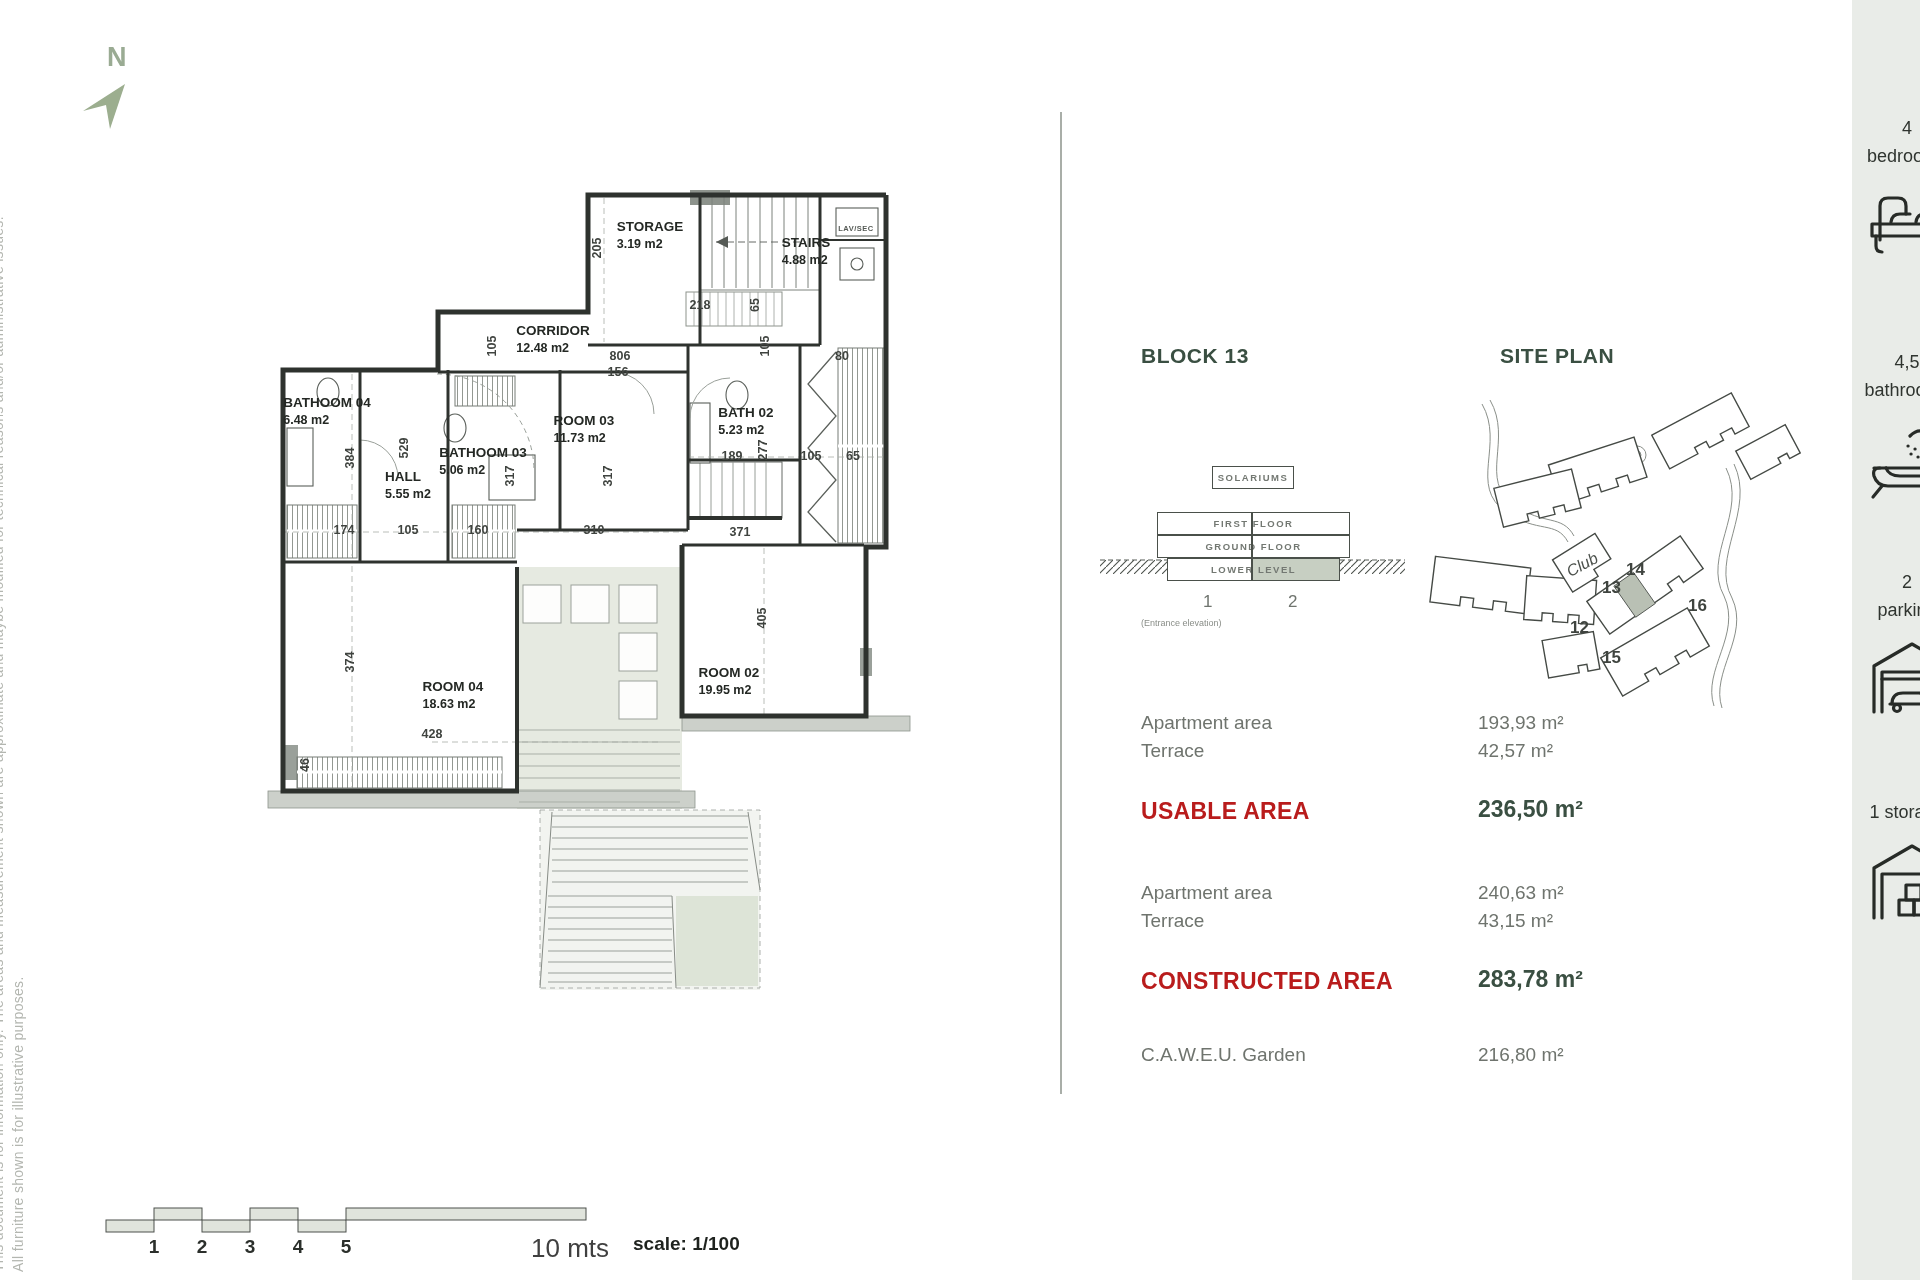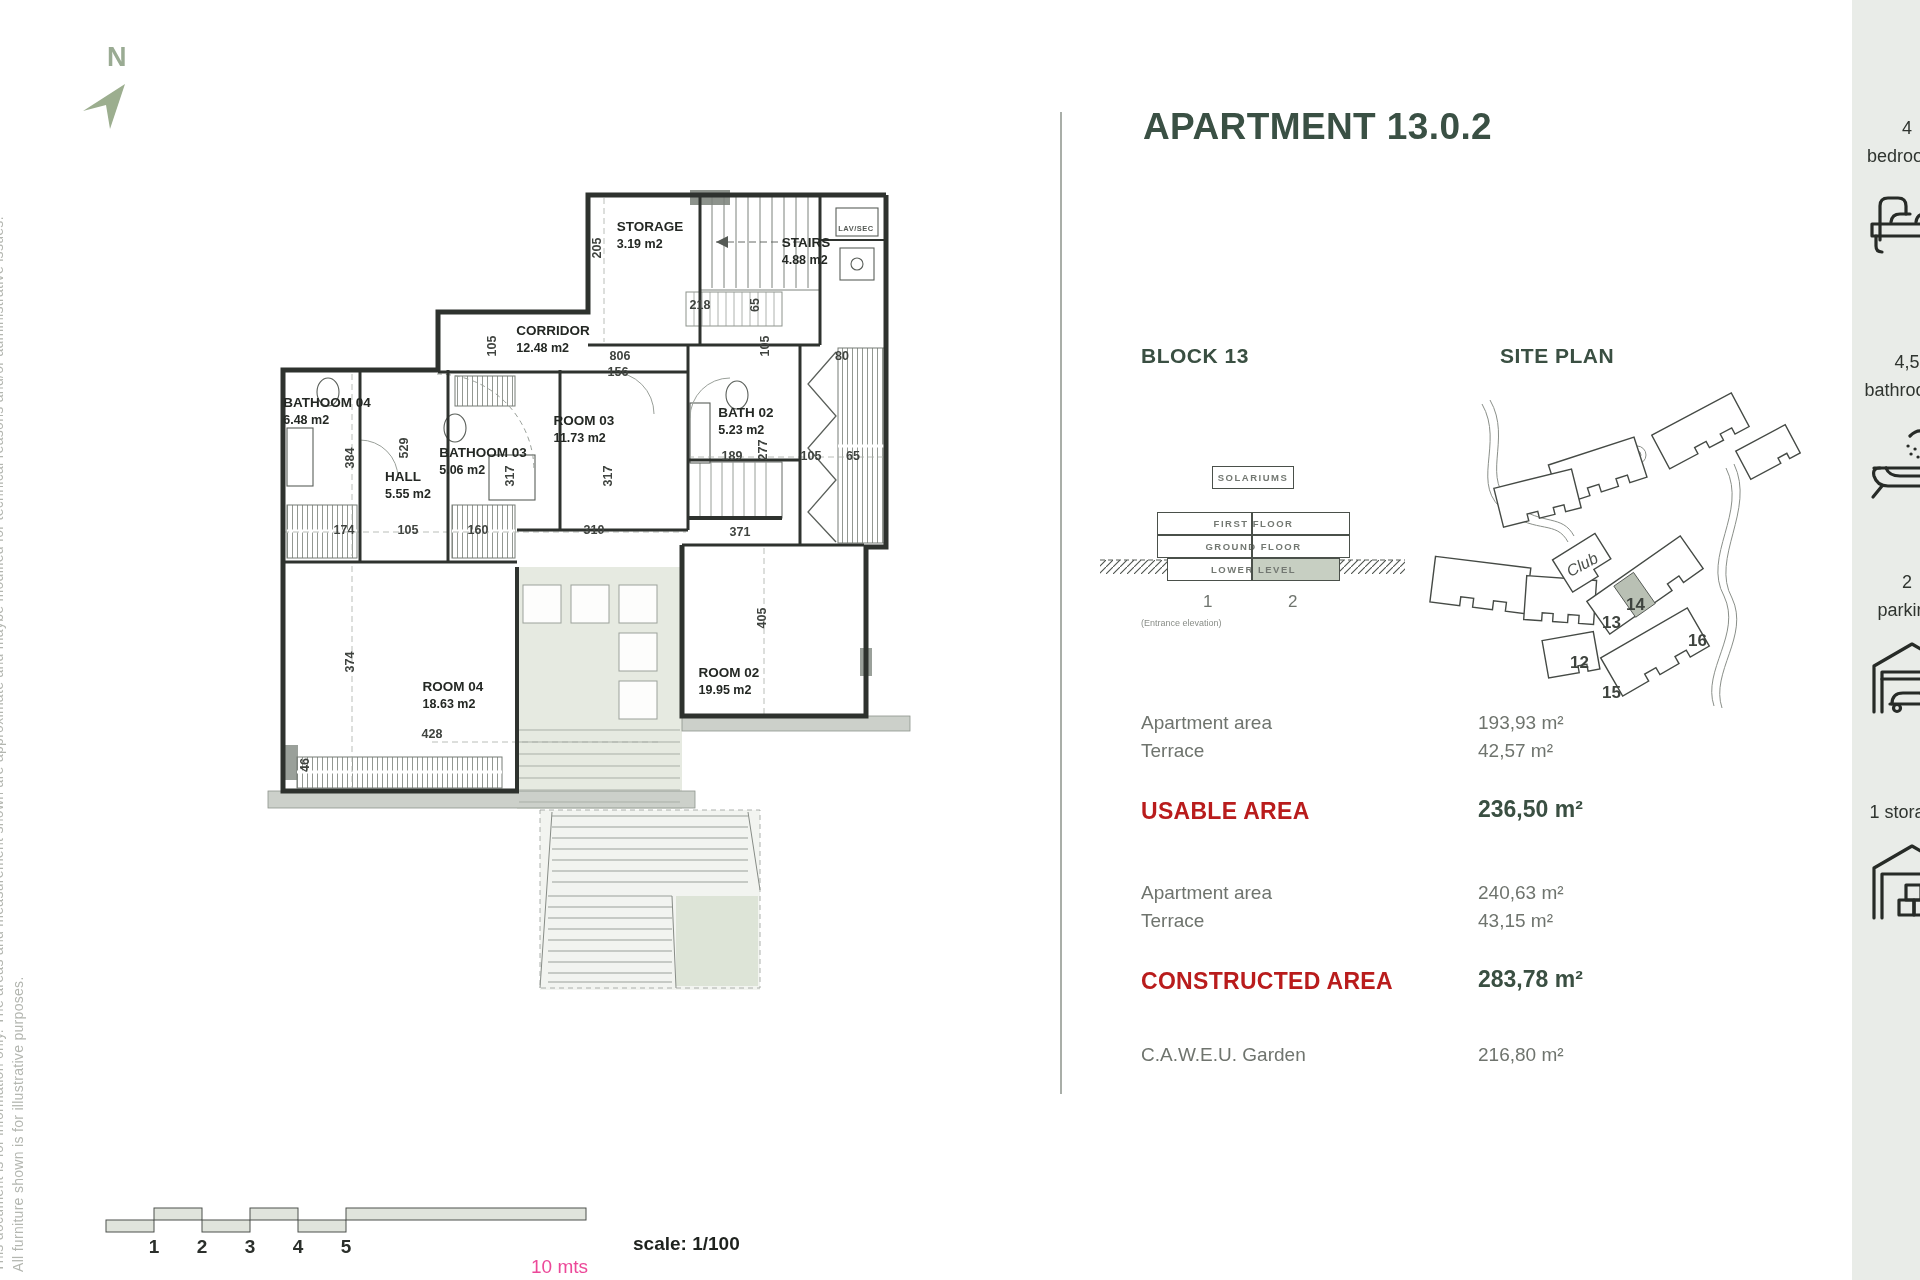--- a/index.html
+++ b/index.html
@@ -320,7 +320,6 @@
 
   <div class="divider"></div>
 
-  <div class="title1" style="left:1143px;top:106px">APARTMENT 13.0.2</div>
 
   <div class="sec-h" style="left:1141px;top:344px">BLOCK 13</div>
   <div class="sec-h" style="left:1500px;top:344px">SITE PLAN</div>

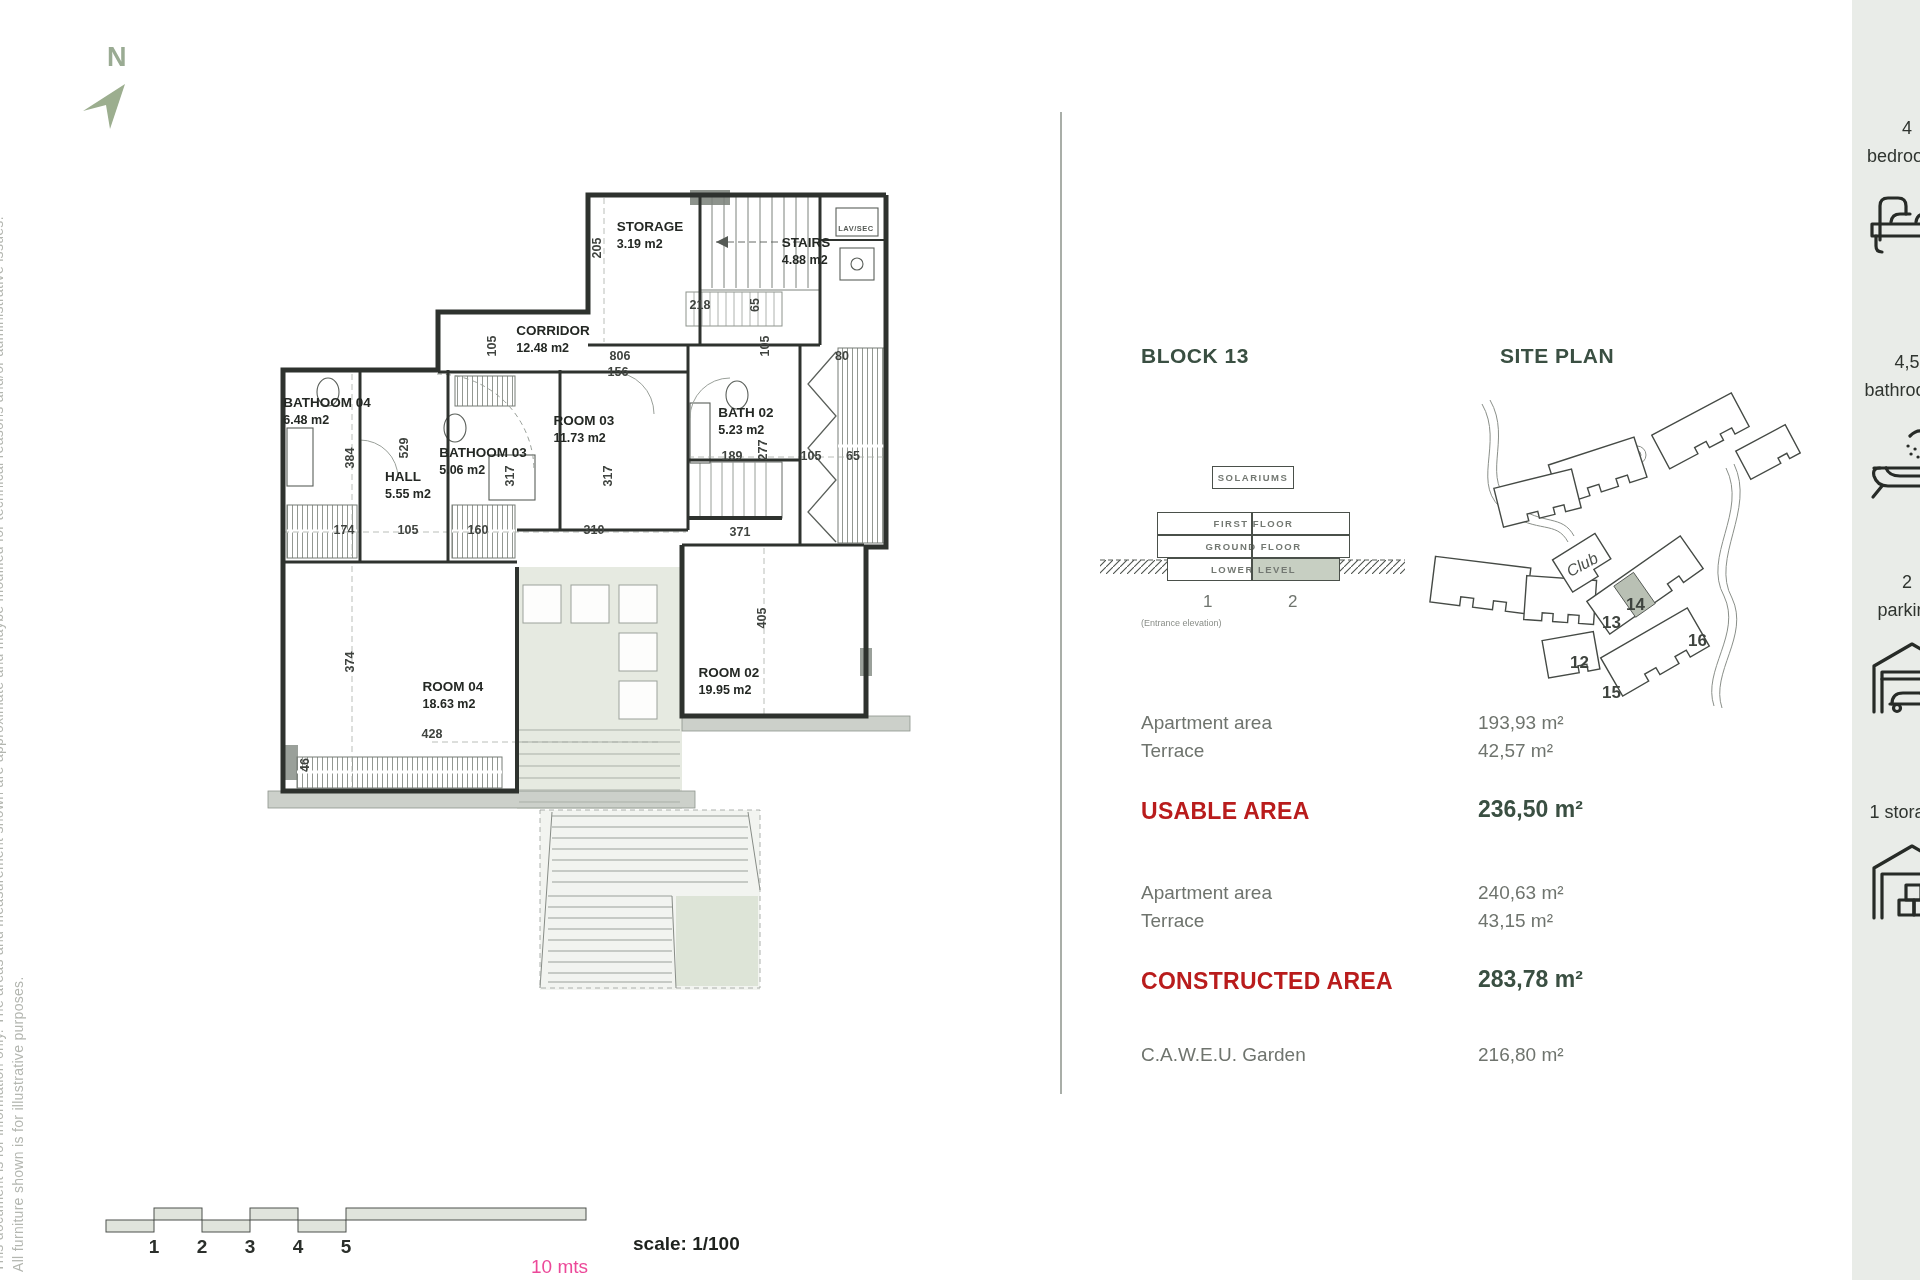--- a/index.html
+++ b/index.html
@@ -36,7 +36,7 @@
   .unit-num{position:absolute;font-size:17px;color:#6f746e;}
   .elev-cap{position:absolute;font-size:9px;color:#8a8e88;}
   
-  .site-num{position:absolute;font-size:17px;font-weight:bold;color:#3f443f;margin-top:35px;}
+  .site-num{position:absolute;font-size:17px;font-weight:bold;color:#3f443f;}
   .club{position:absolute;font-size:16px;font-style:italic;color:#4a4f4a;transform:rotate(-28deg);}
   
   .tick{position:absolute;transform:translateX(-50%);font-size:19px;font-weight:bold;color:#2b2f2b;}

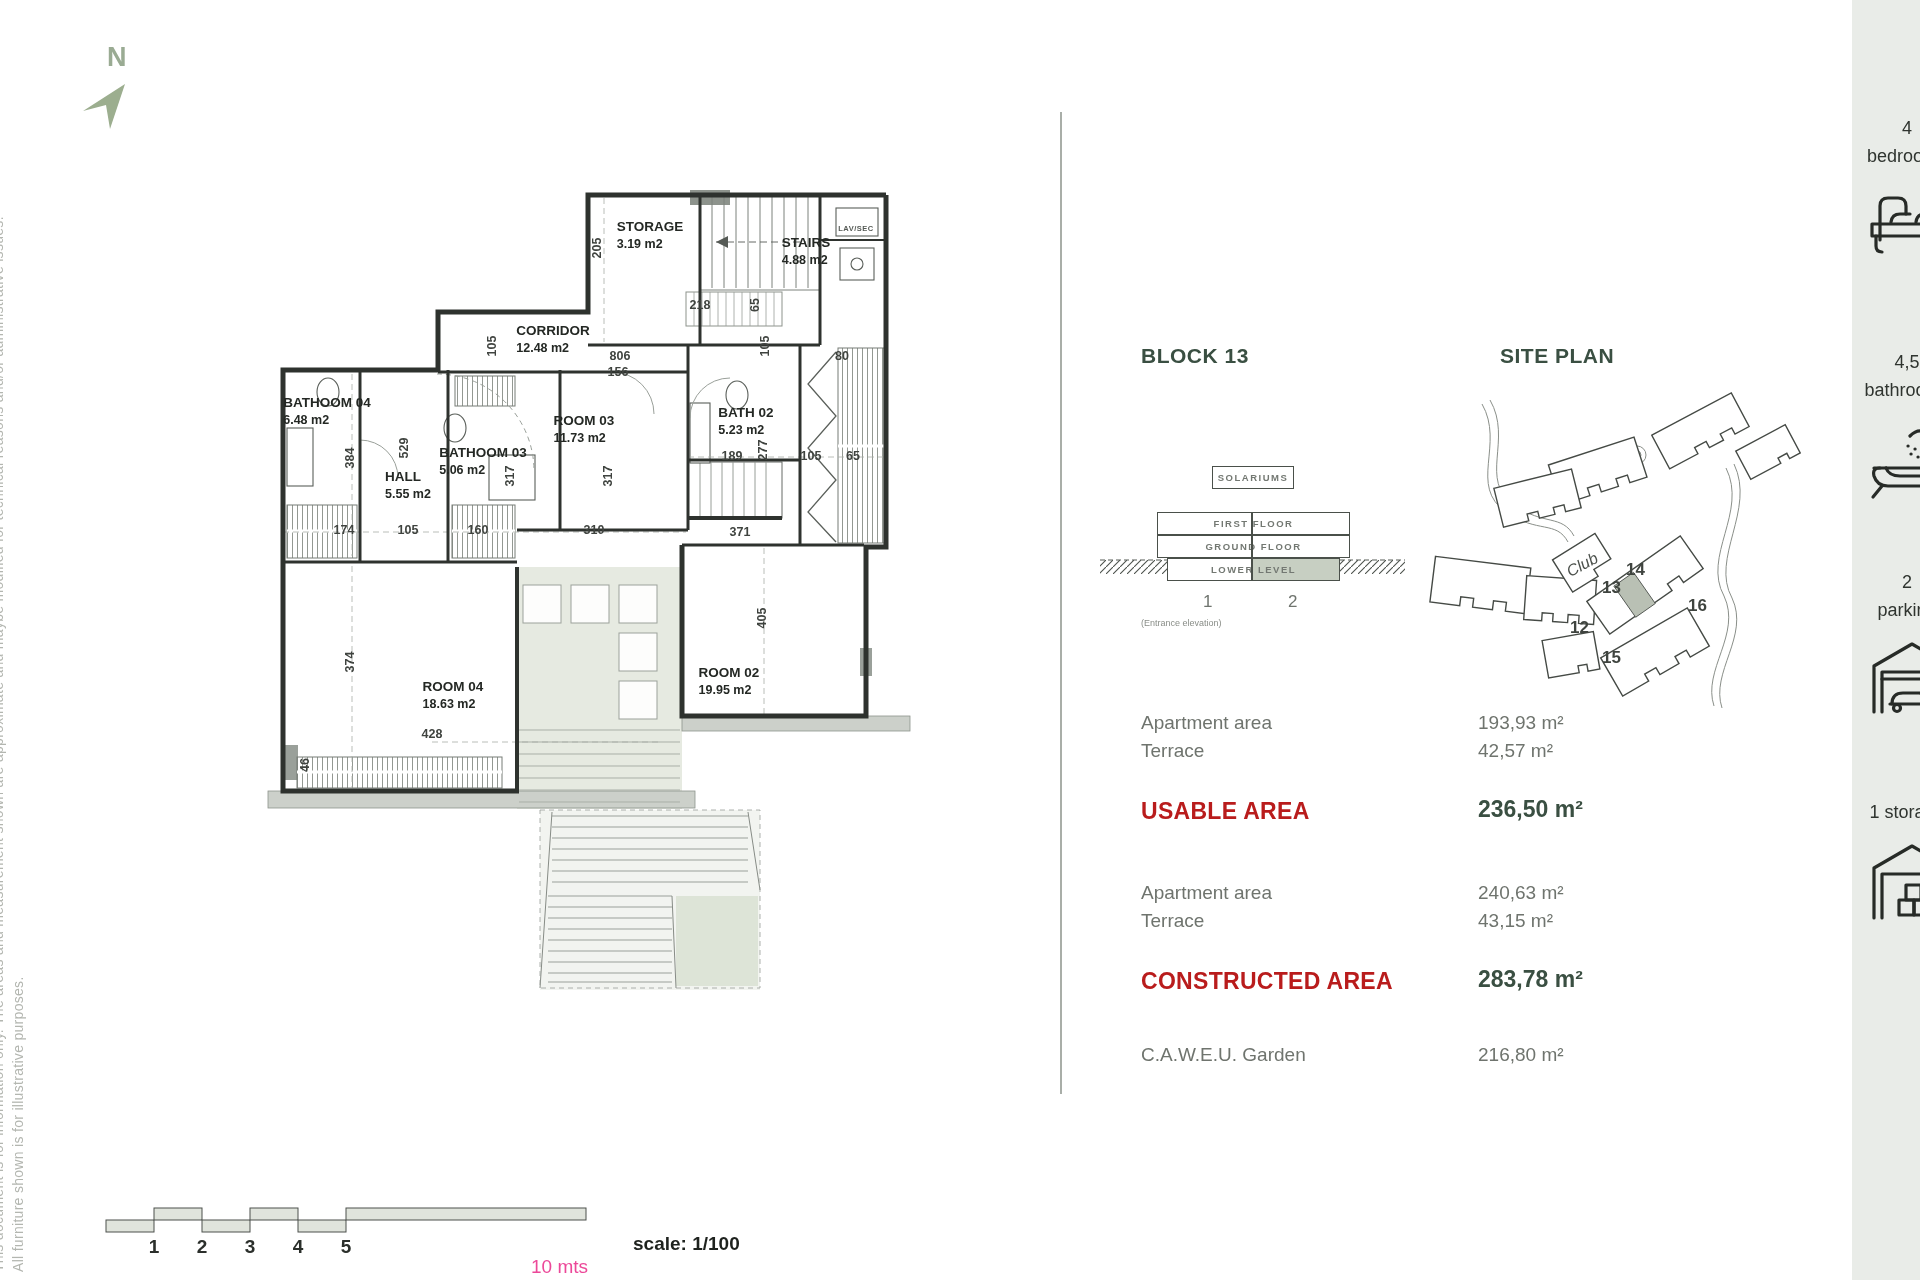--- a/index.html
+++ b/index.html
@@ -40,7 +40,7 @@
   .club{position:absolute;font-size:16px;font-style:italic;color:#4a4f4a;transform:rotate(-28deg);}
   
   .tick{position:absolute;transform:translateX(-50%);font-size:19px;font-weight:bold;color:#2b2f2b;}
-  .mts{position:absolute;font-size:19px;color:#ec4899;margin-top:23px;}
+  .mts{position:absolute;font-size:26px;color:#404040;}
   .scl{position:absolute;font-size:19px;font-weight:bold;color:#1e221e;}
   
   .sidebar{position:absolute;right:0;top:0;width:68px;height:1280px;background:#e9ece8;}

